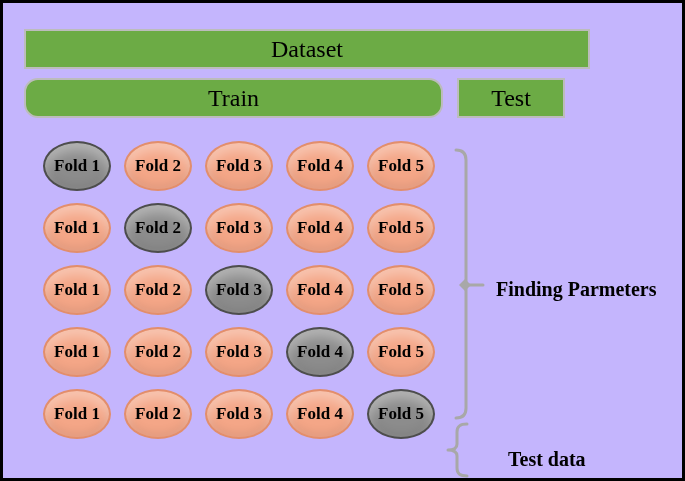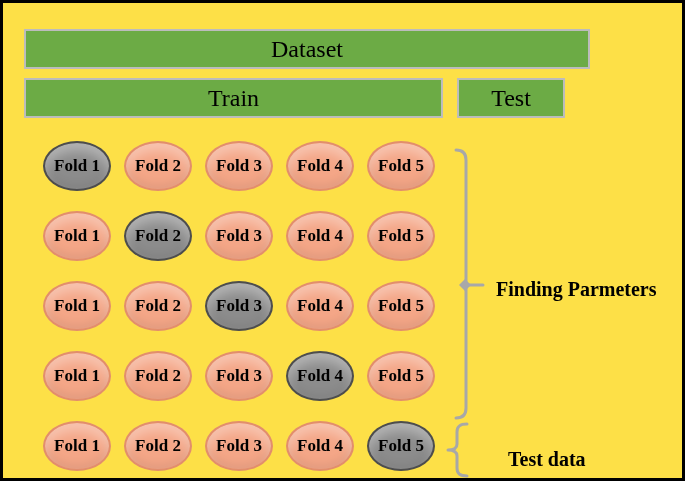--- a/index.html
+++ b/index.html
@@ -9,7 +9,7 @@
     position: relative;
     width: 685px;
     height: 481px;
-    background: #fde047;
+    background: #c4b5fd;
     border: 3px solid #000;
     font-family: "Liberation Serif", "DejaVu Serif", serif;
     color: var(--ink, #000);

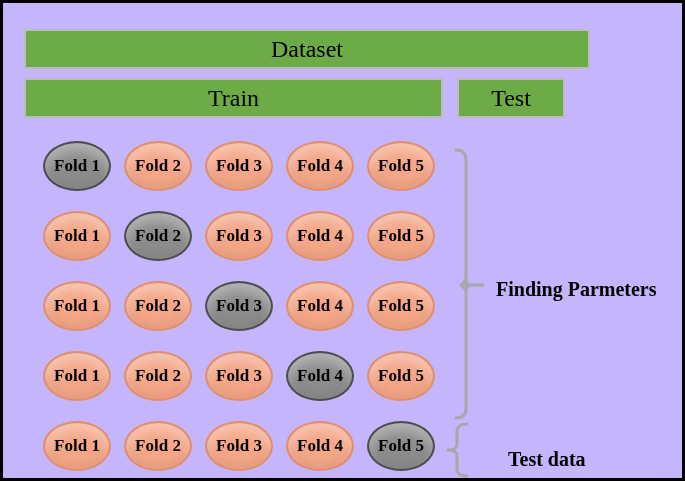--- a/index.html
+++ b/index.html
@@ -28,7 +28,7 @@
     line-height: 1;
   }
   .bar.dataset { left: 21px; top: 26px; width: 566px; height: 40px; }
-  .bar.train   { left: 21px; top: 75px; width: 419px; height: 40px; }
+  .bar.train   { left: 21px; top: 75px; width: 419px; height: 40px; border-radius: 14px; }
   .bar.test    { left: 454px; top: 75px; width: 108px; height: 40px; }
 
   

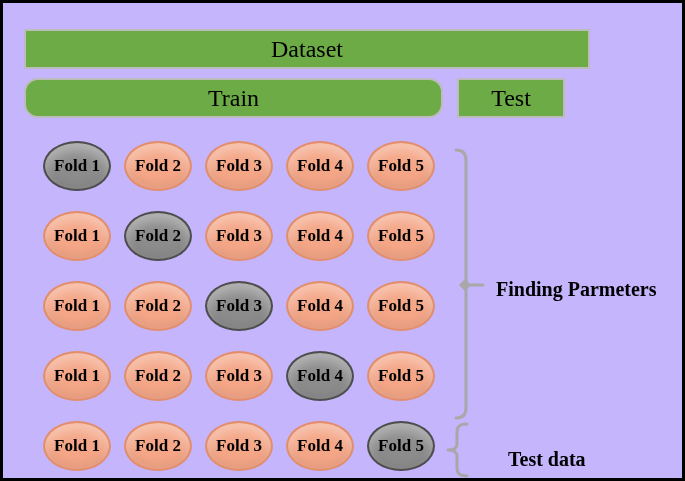--- a/index.html
+++ b/index.html
@@ -38,7 +38,7 @@
     width: 392px;
     display: flex;
     flex-direction: column;
-    gap: 20px;
+    gap: 12px;
   }
   .fold-row {
     display: flex;

